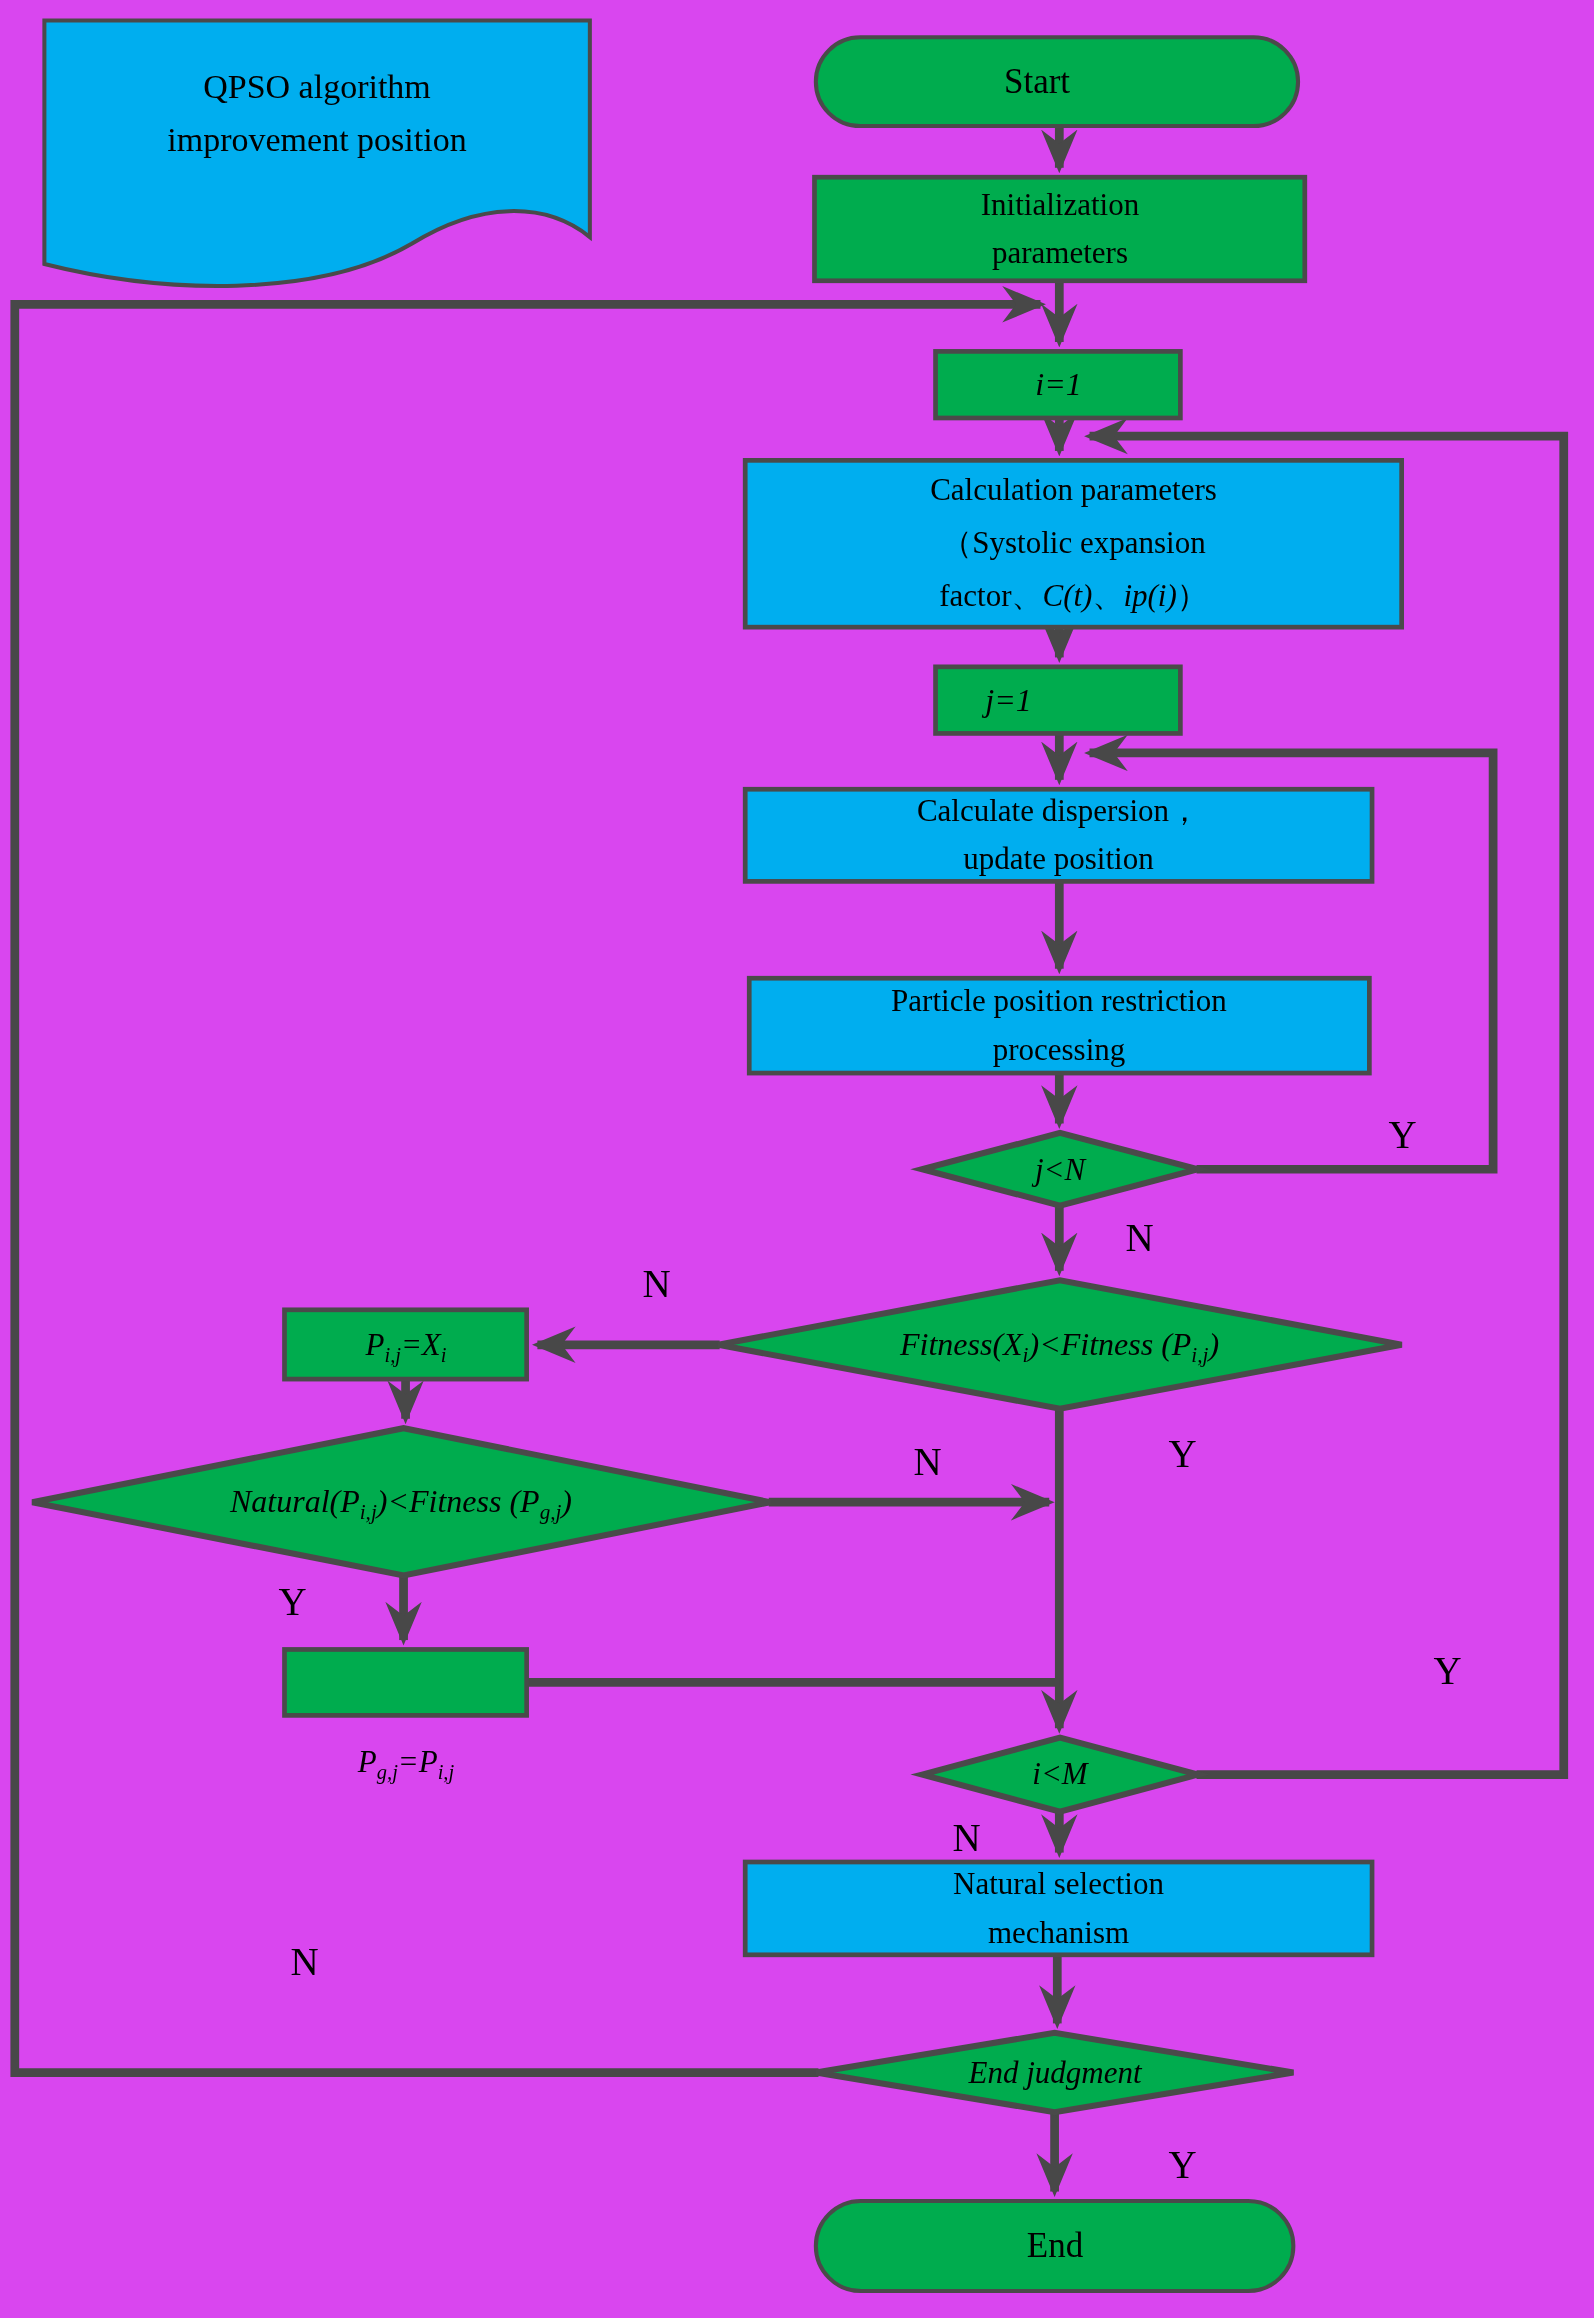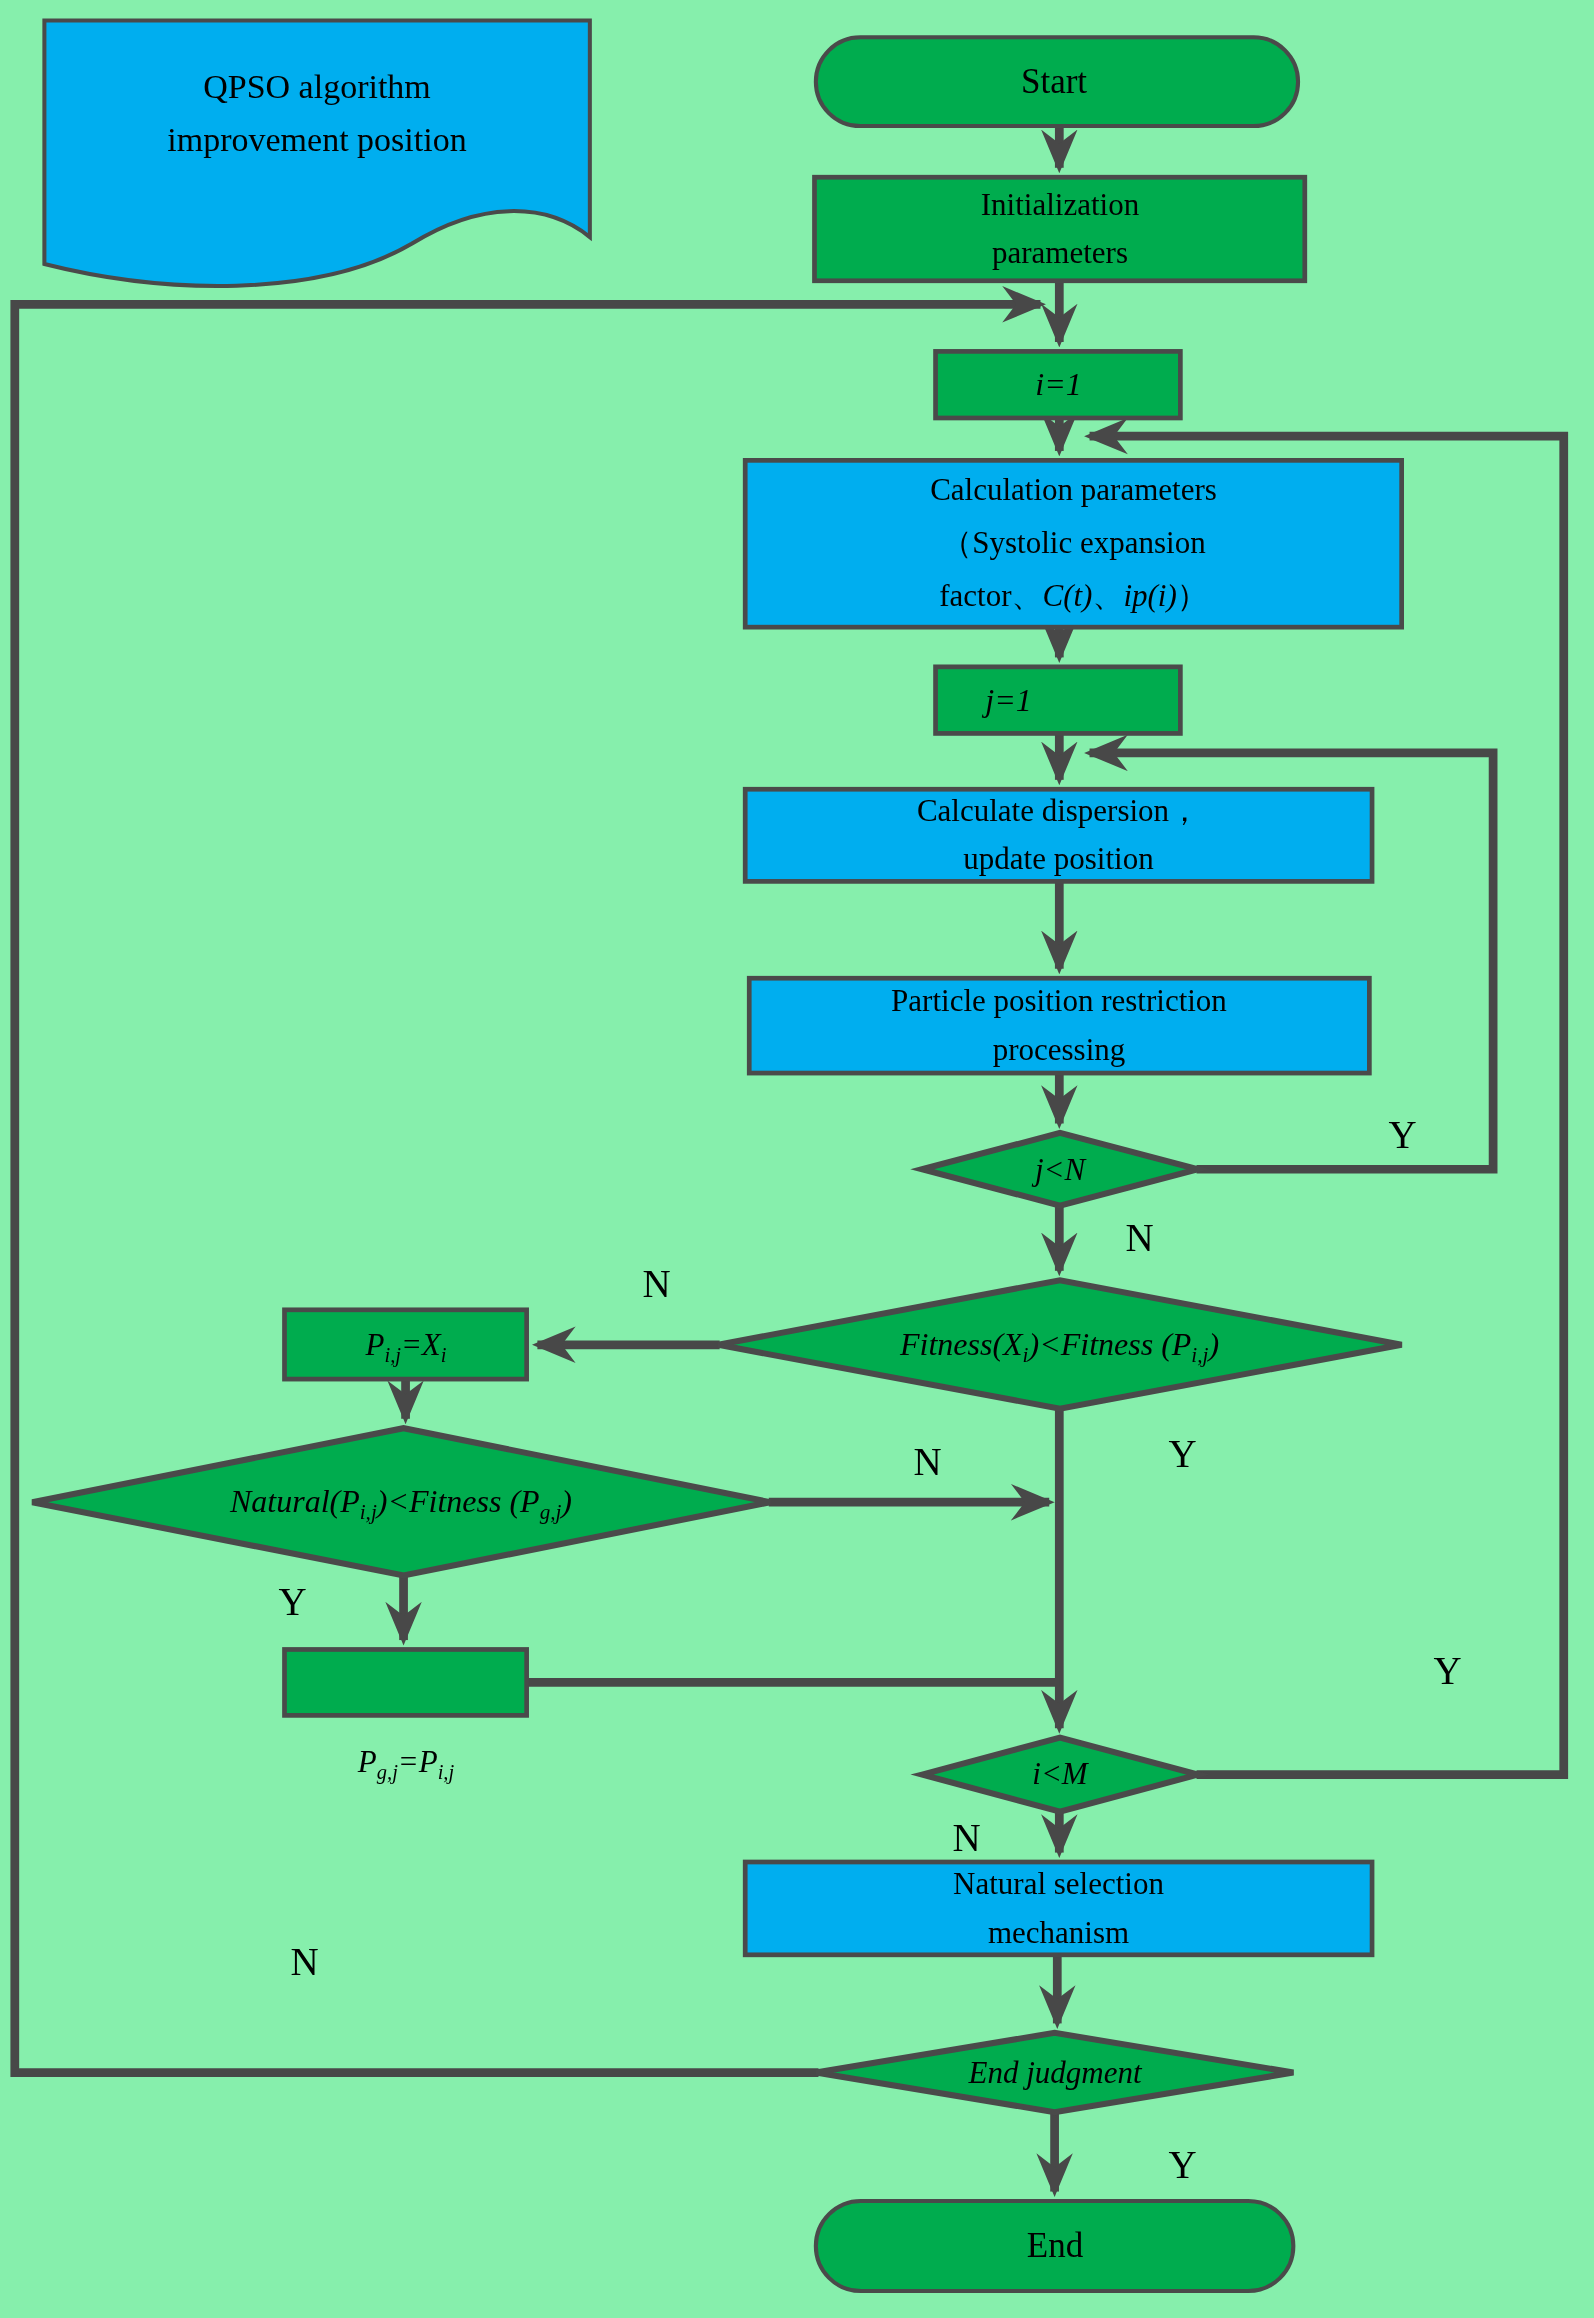--- a/index.html
+++ b/index.html
@@ -3,7 +3,7 @@
 <meta charset="utf-8">
 <style>
   html,body{margin:0;padding:0;background:#ffffff;width:1594px;height:2319px;}
-  .canvas{position:relative;width:1594px;height:2319px;background:#86efac;overflow:hidden;
+  .canvas{position:relative;width:1594px;height:2319px;background:#d946ef;overflow:hidden;
           font-family:"Liberation Serif",serif;}
   svg{position:absolute;left:0;top:0;}
   .conn{fill:none;stroke:#484848;stroke-width:13;}

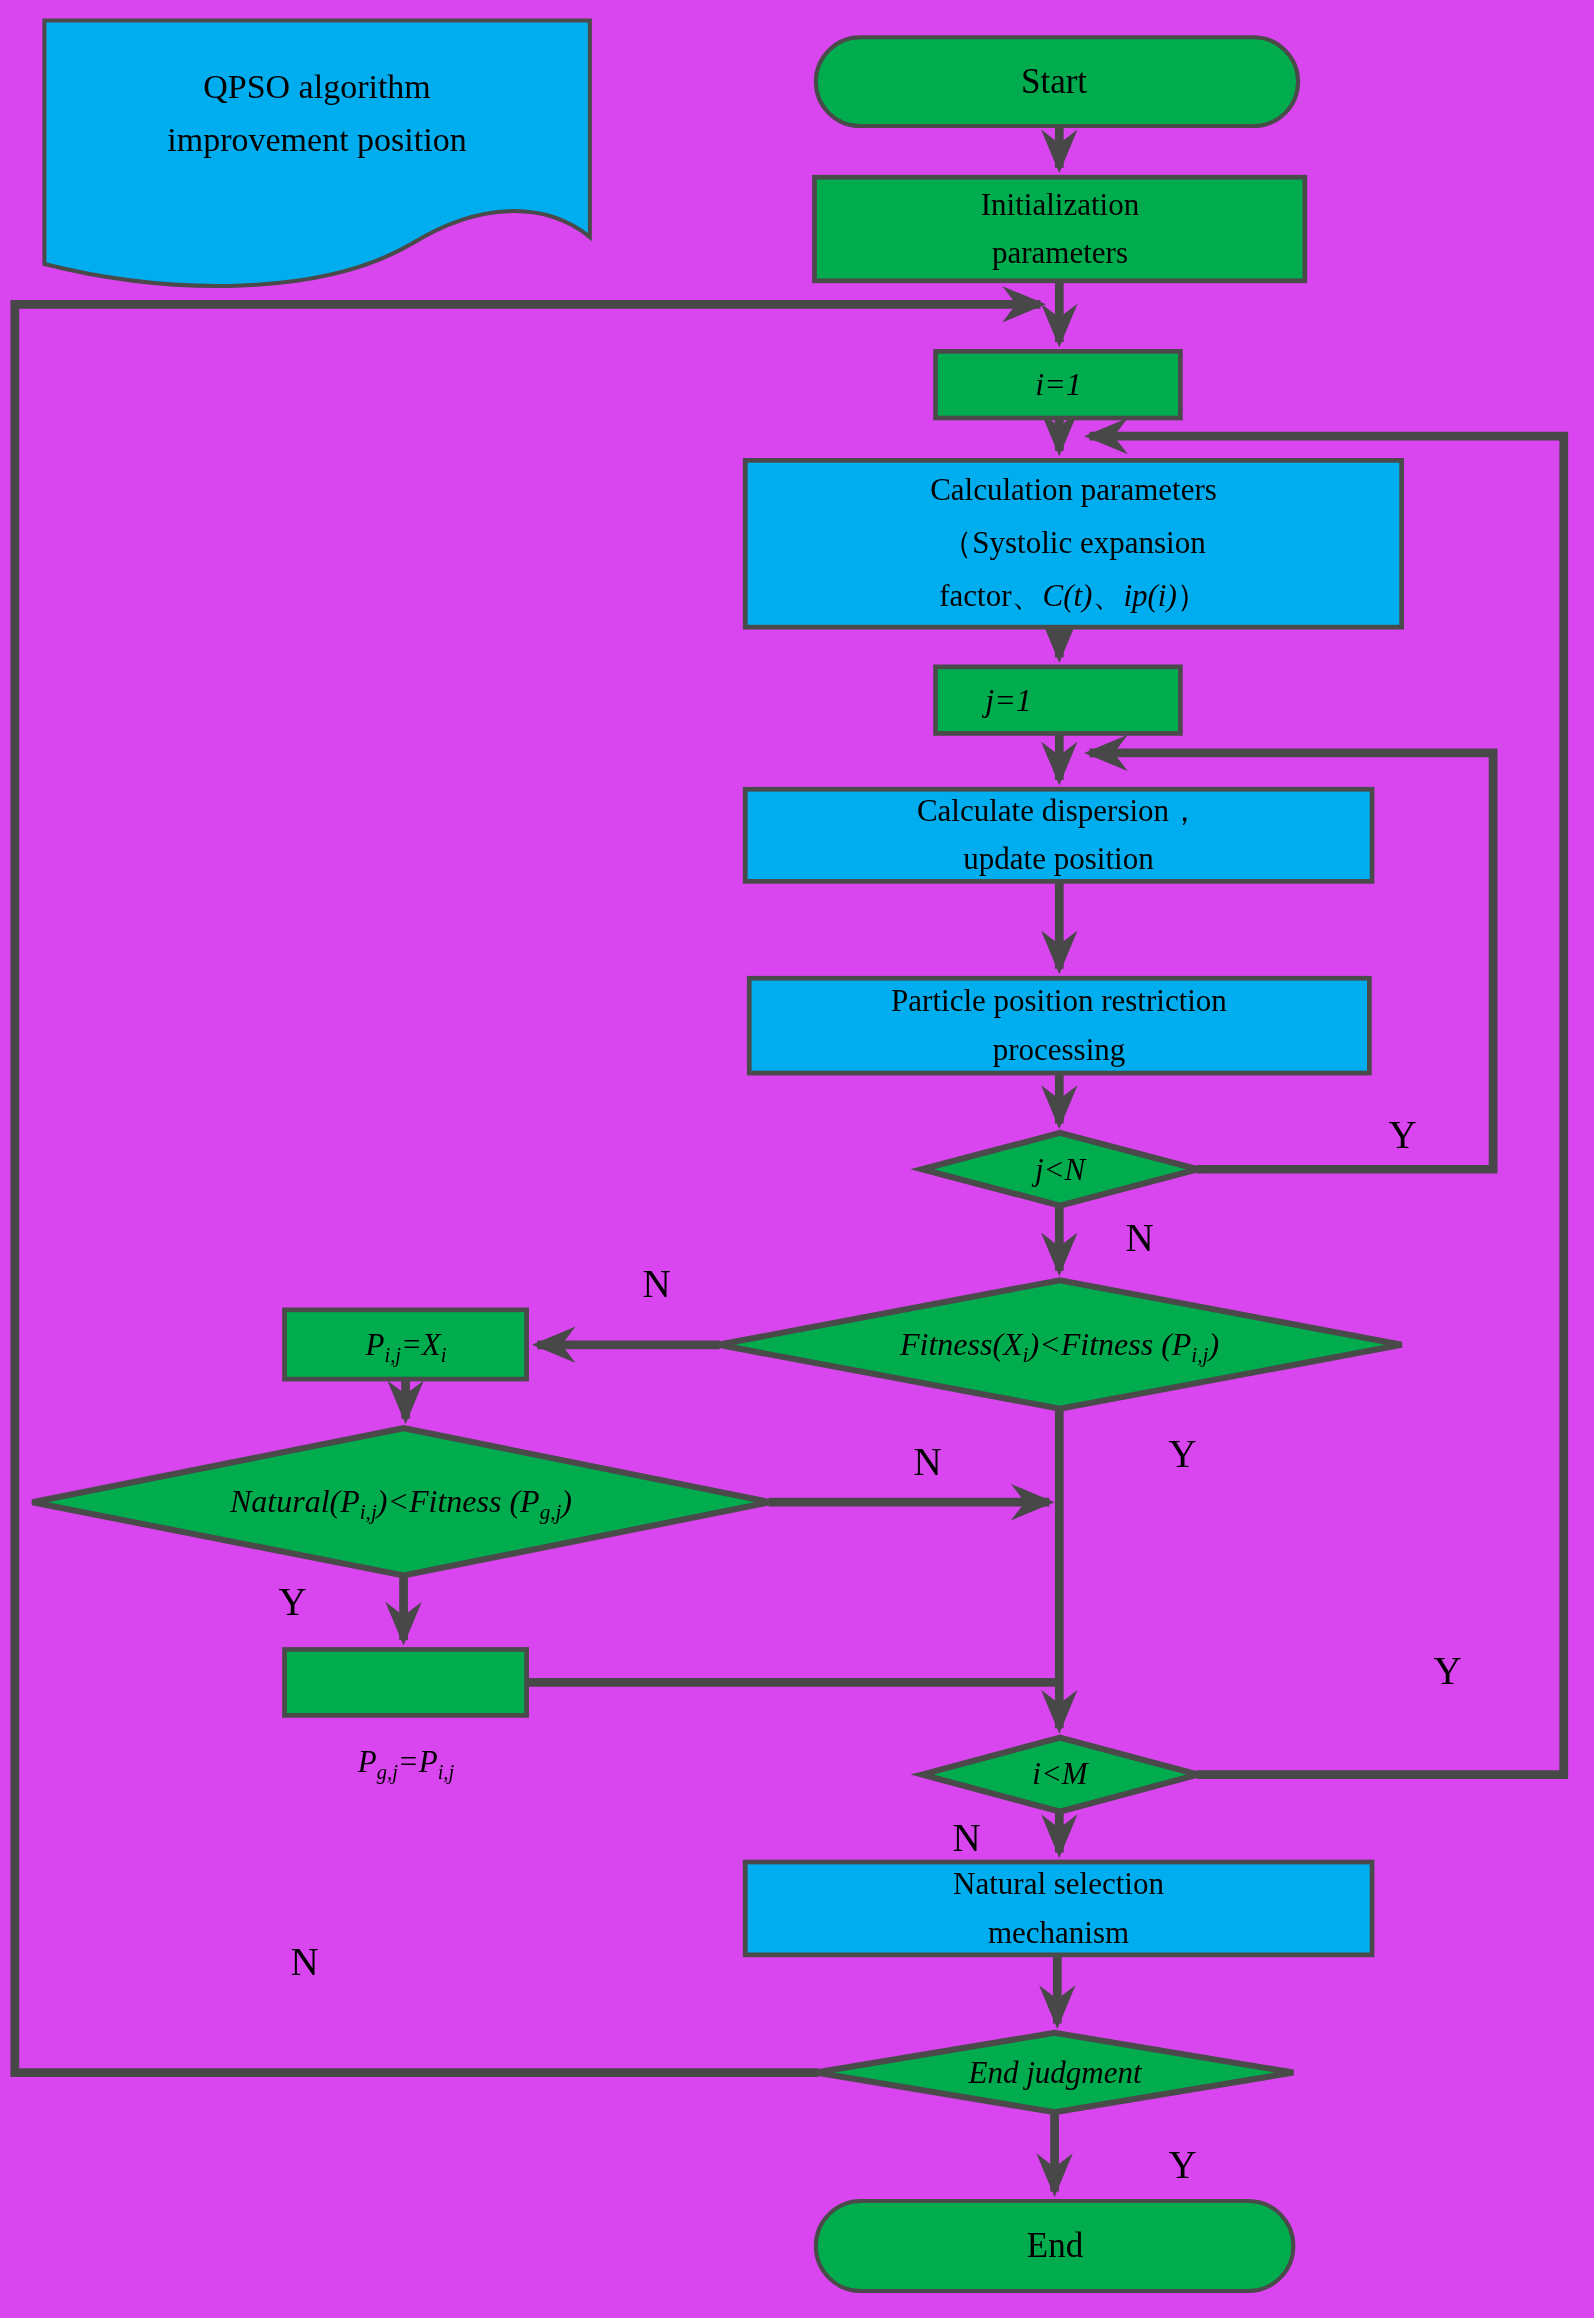--- a/index.html
+++ b/index.html
@@ -84,7 +84,7 @@
     </div>
   </div>
 
-  <div class="lbl" style="left:813px;top:37px;width:482px;height:89px;font-size:35px;">
+  <div class="lbl" style="left:796px;top:37px;width:482px;height:89px;font-size:35px;">
     <div class="txt">Start</div>
   </div>
 

